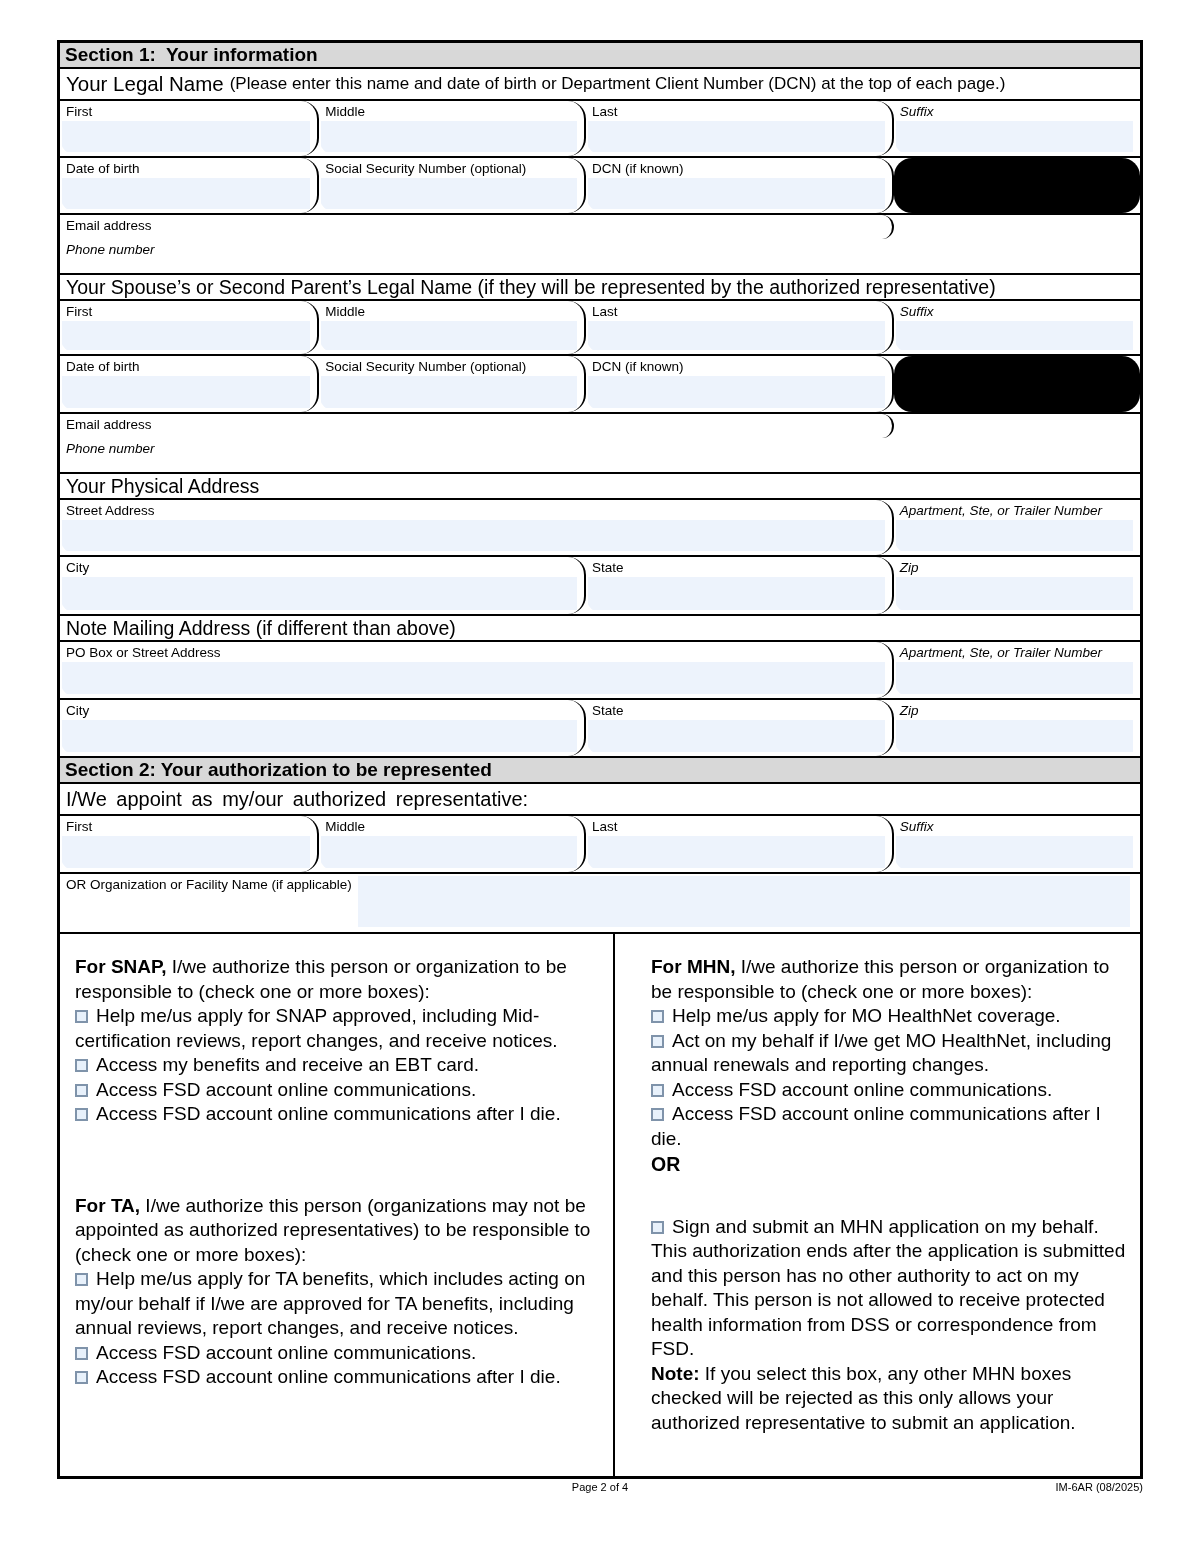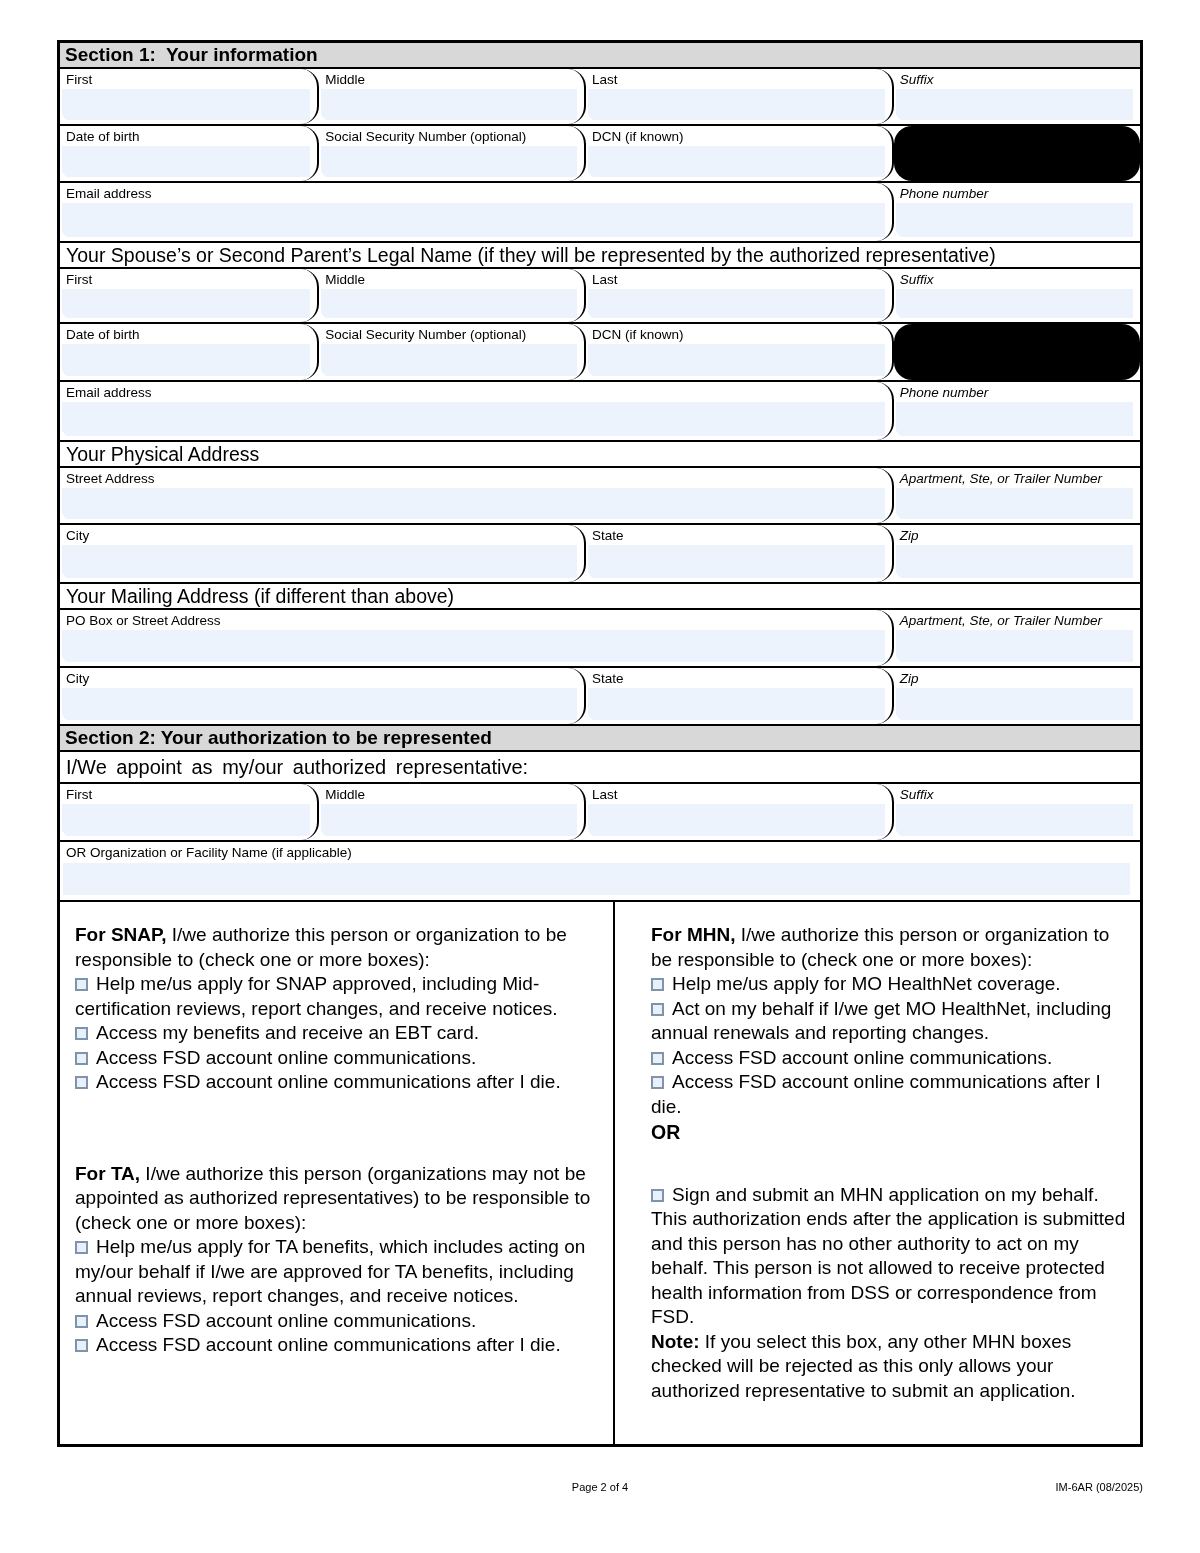--- a/index.html
+++ b/index.html
@@ -57,6 +57,10 @@
 
     <div class="sec-header">Section 1:  Your information</div>
 
+    <div class="hd-row h32">
+      <span class="big">Your Legal Name</span>
+      <span class="note">(Please enter this name and date of birth or Department Client Number (DCN) at the top of each page.)</span>
+    </div>
 
     <div class="f-row h57">
       <div class="cell w1">

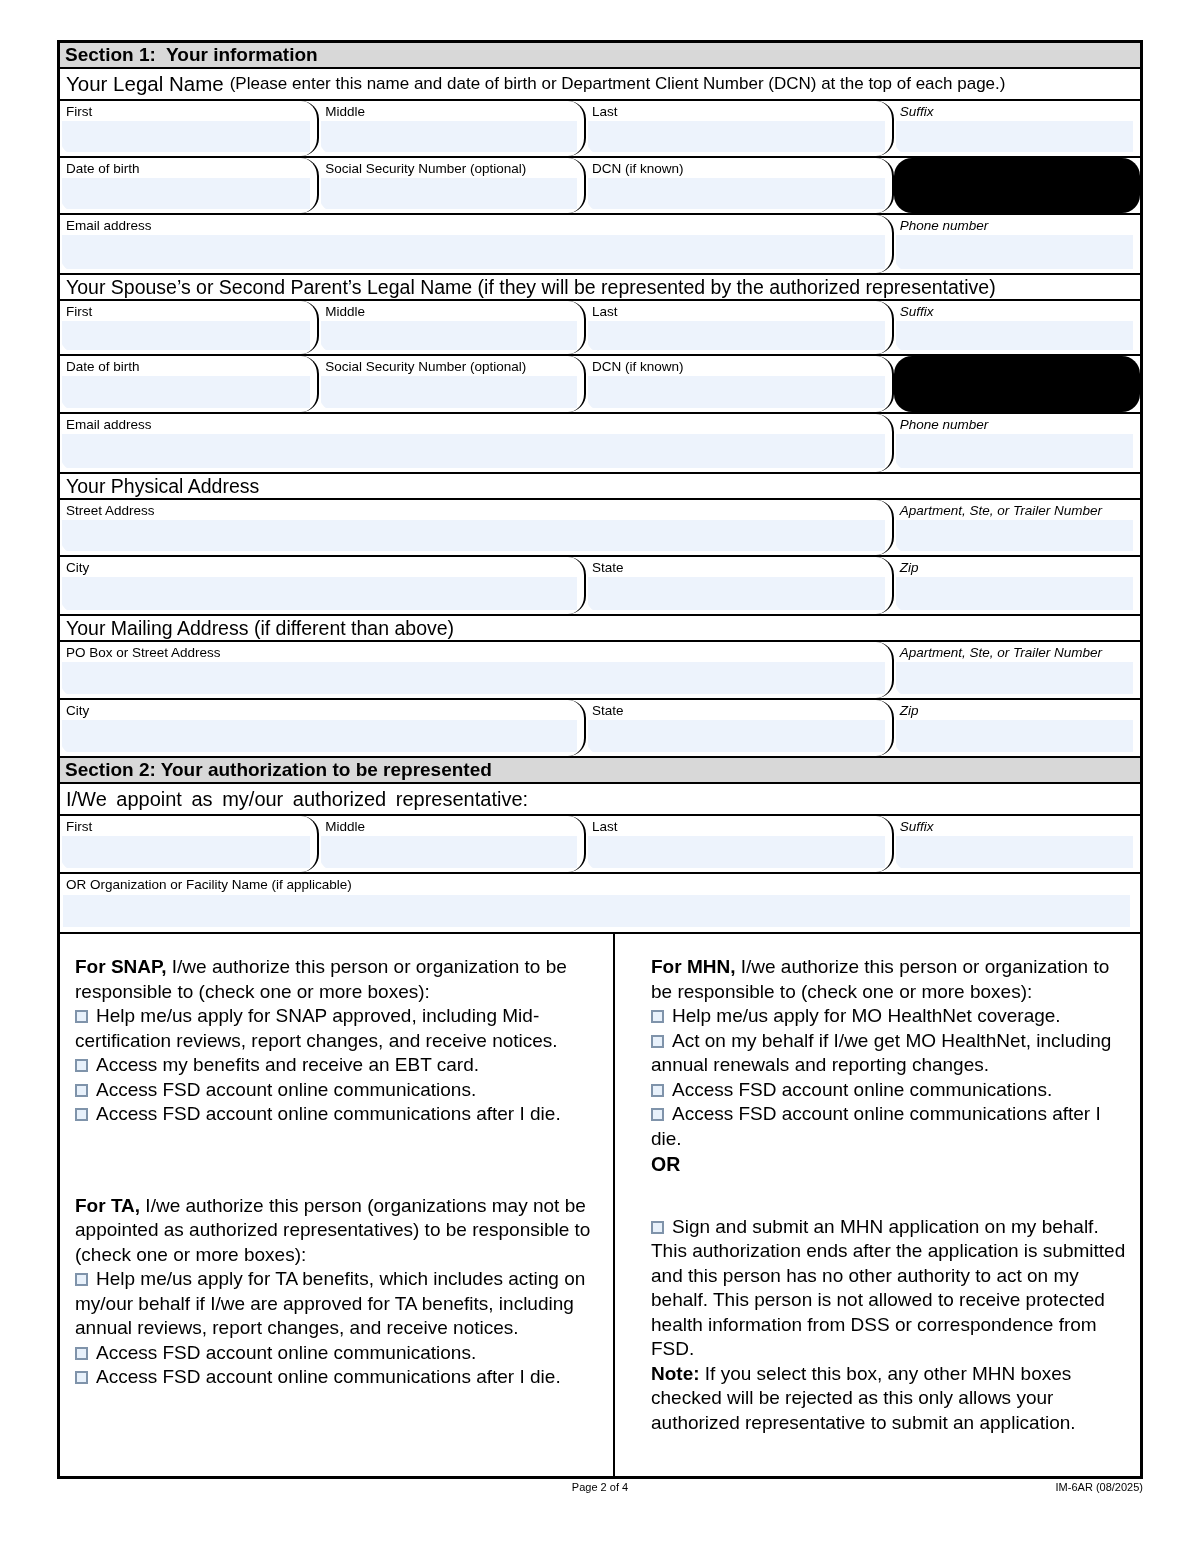--- a/index.html
+++ b/index.html
@@ -16,7 +16,7 @@
   .hd-row .big { font-size:20.5px; }
   .hd-row .note { font-size:17px; margin-left:6px; }
   .h32 { height:32px; } .h26 { height:26px; }
-  .h55 { height:55px; } .h57 { height:57px; } .h58 { height:58px; } .h59 { height:59px; } .h60 { height:60px; }
+  .h55 { height:55px; } .h57 { height:57px; } .h58 { height:58px; } .h59 { height:59px; } .h60 { height:60px;flex-direction:column; }
 
   .f-row { display:flex; box-sizing:border-box; border-bottom:2px solid #000; }
   .cell { box-sizing:border-box; border-right:2px solid #000; display:flex; flex-direction:column; overflow:hidden;border-radius:18px; }

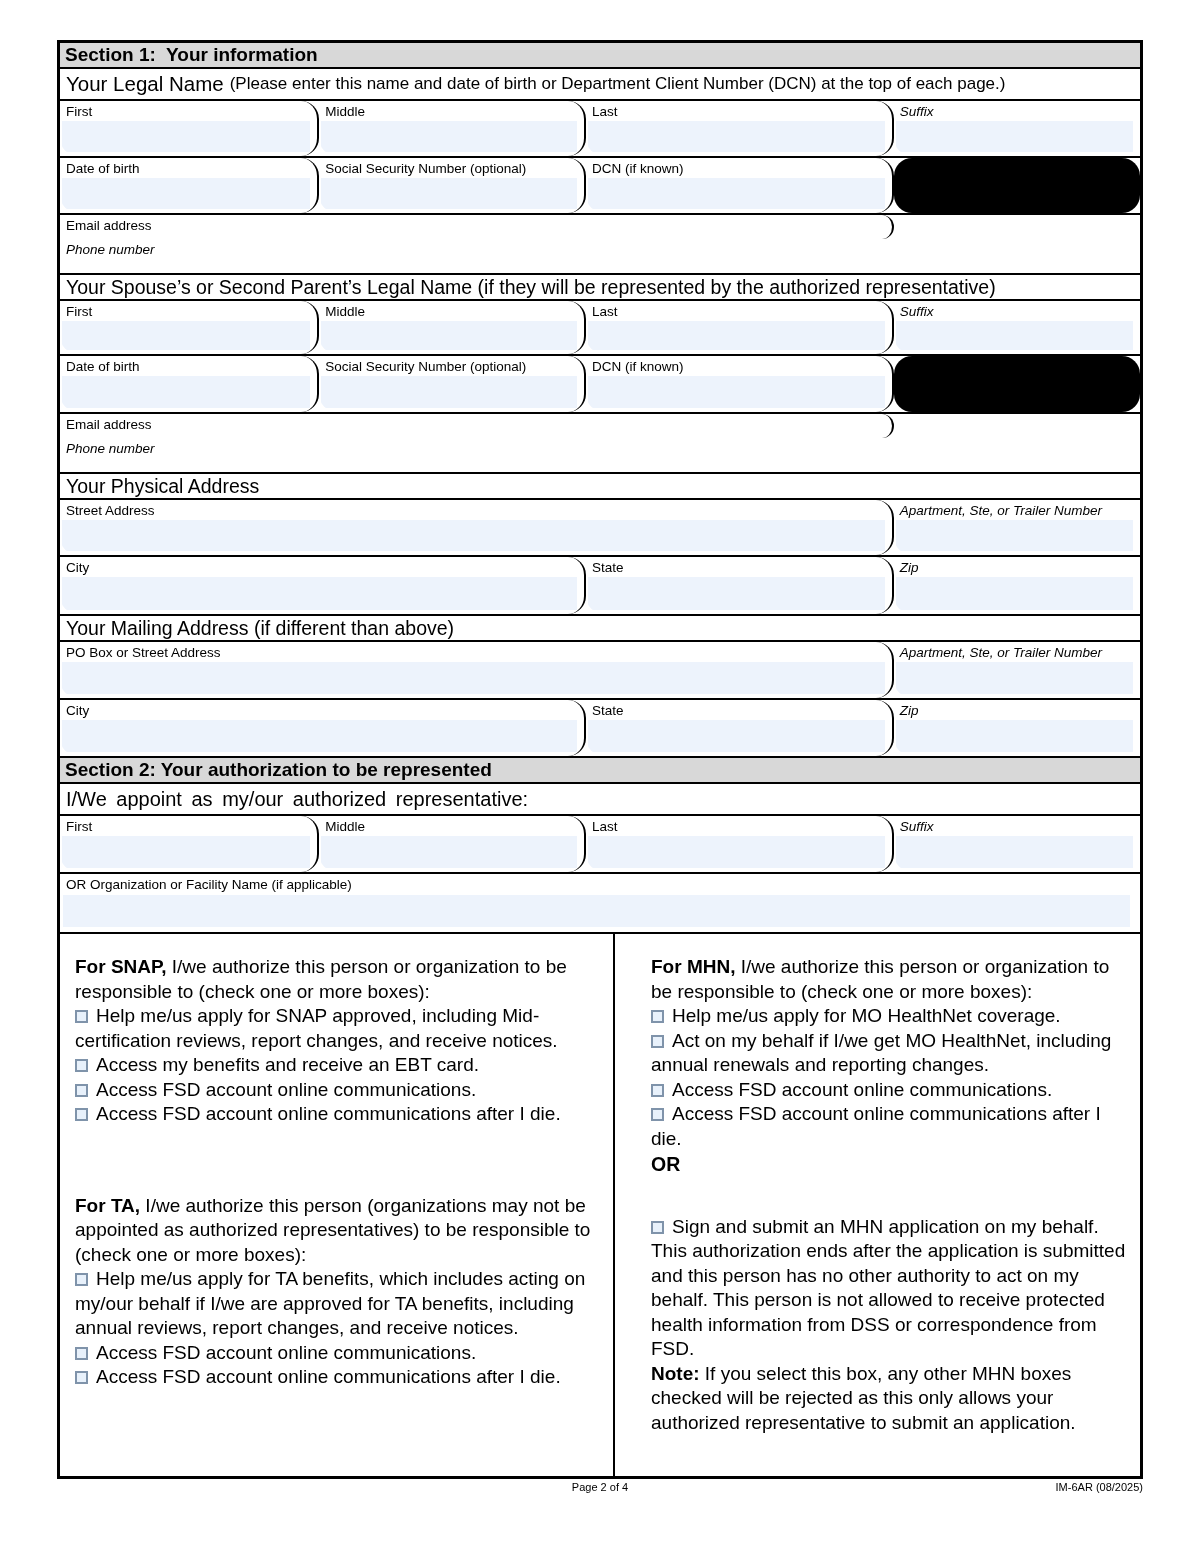--- a/index.html
+++ b/index.html
@@ -189,7 +189,7 @@
     </div>
 
     <div class="hd-row h26">
-      <span class="big" style="font-size:19.5px;">Your Mailing Address (if different than above)</span>
+      <span class="big" style="font-size:19.5px;">Note Mailing Address (if different than above)</span>
     </div>
 
     <div class="f-row h58">

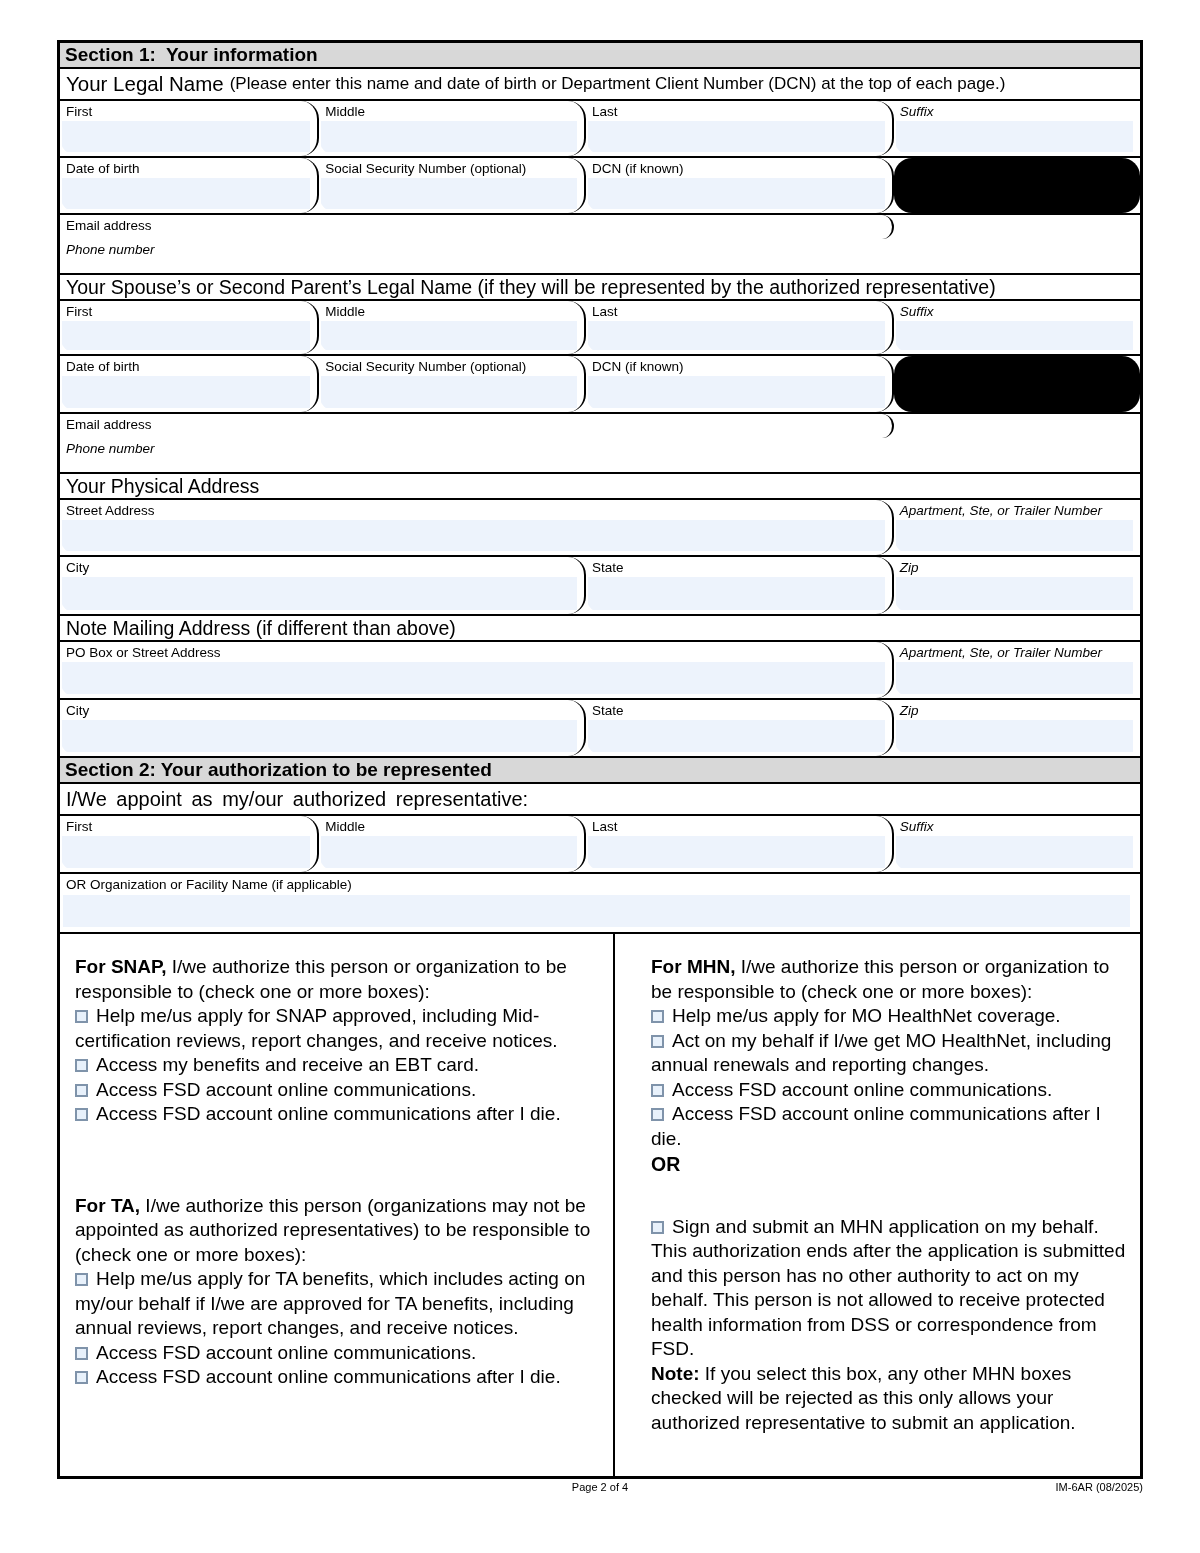--- a/index.html
+++ b/index.html
@@ -30,7 +30,7 @@
   .appoint { font-size:20px; word-spacing:4px; }
 
   .org-row { box-sizing:border-box; height:60px; border-bottom:2px solid #000;
-             display:flex; flex-direction:column; }
+             display:flex; flex-direction:row; }
   .org-row .cell-input { margin:2px 10px 5px 3px; }
 
   .columns { display:flex; height:542px; box-sizing:border-box;gap:19px; }

